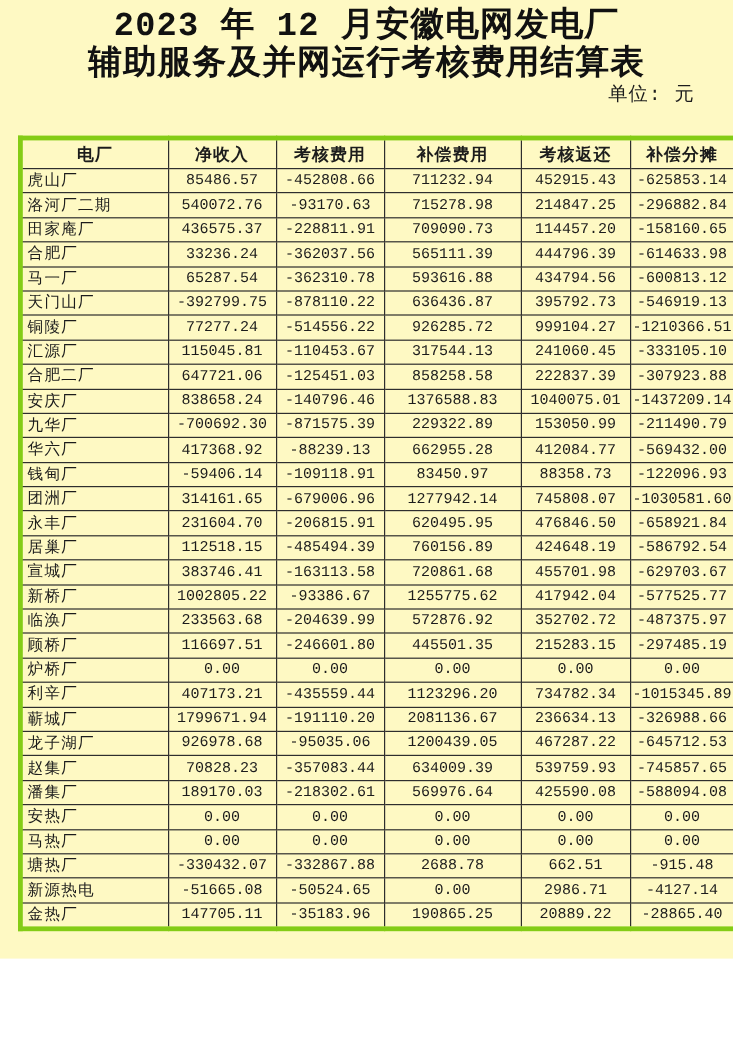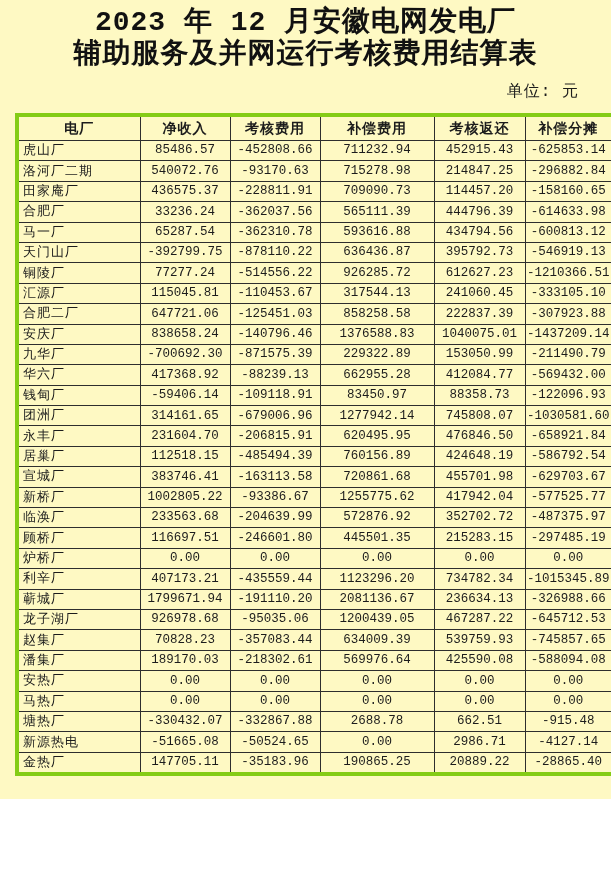--- a/index.html
+++ b/index.html
@@ -27,7 +27,7 @@
   }
   .unit {
     position: absolute;
-    top: 81px;
+    top: 68px;
     right: 32px;
     font-size: 16px;
     letter-spacing: 1px;

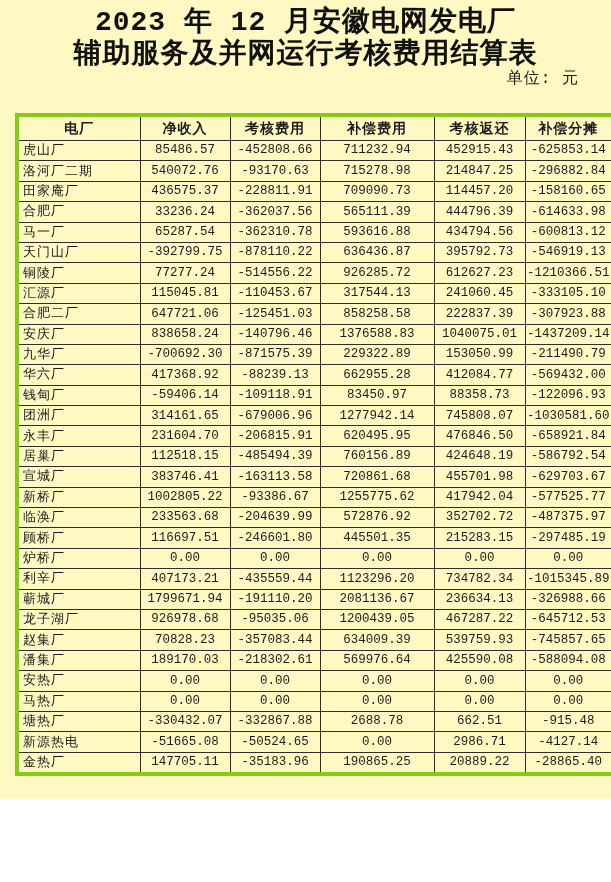--- a/index.html
+++ b/index.html
@@ -153,7 +153,7 @@
           <td>77277.24</td>
           <td>-514556.22</td>
           <td>926285.72</td>
-          <td>612627.23</td>
+          <td>999104.27</td>
           <td>-1210366.51</td>
         </tr>
         <tr>

